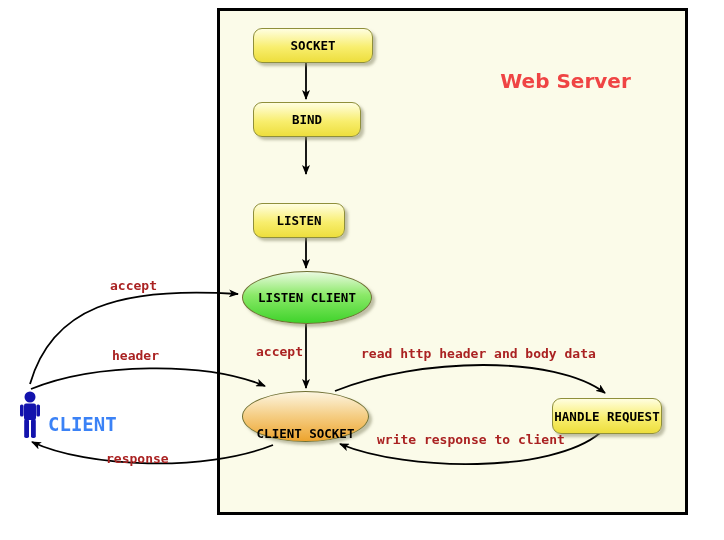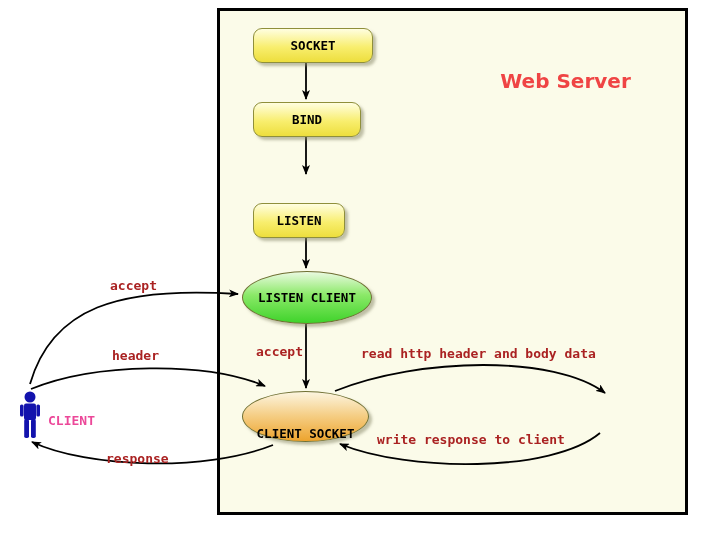--- a/index.html
+++ b/index.html
@@ -61,8 +61,8 @@
   .clabel {
     position: absolute;
     font-weight: bold;
-    font-size: 13px;
-    color: #ec4899;
+    font-size: 19px;
+    color: #3b82f6;
     white-space: nowrap;
   }
   .edge { stroke: #000; stroke-width: 1.8; fill: none; }

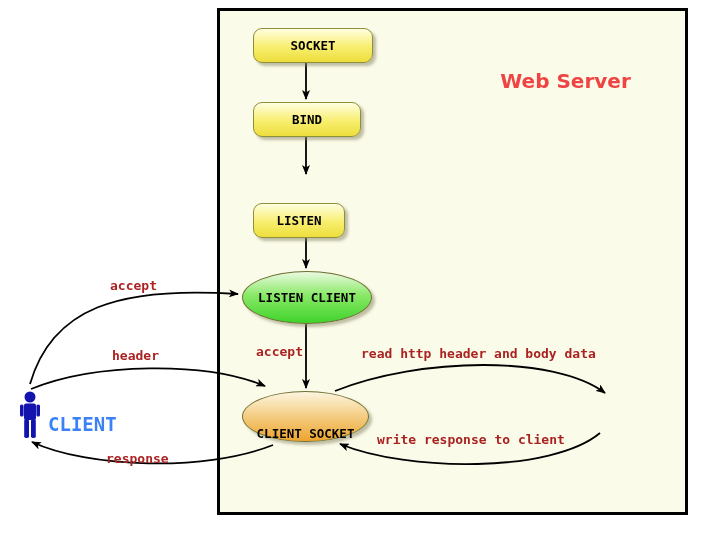--- a/index.html
+++ b/index.html
@@ -114,6 +114,9 @@
   <div class="node rectnode" style="left:253px; top:163px; width:92px; height:35px;margin-top:40px;">
     <span>LISTEN</span>
   </div>
+  <div class="node rectnode" style="left:552px; top:398px; width:110px; height:36px;">
+    <span>HANDLE REQUEST</span>
+  </div>
 
   <div class="node ellipse green" style="left:242px; top:271px; width:130px; height:53px;">
     <span>LISTEN CLIENT</span>

